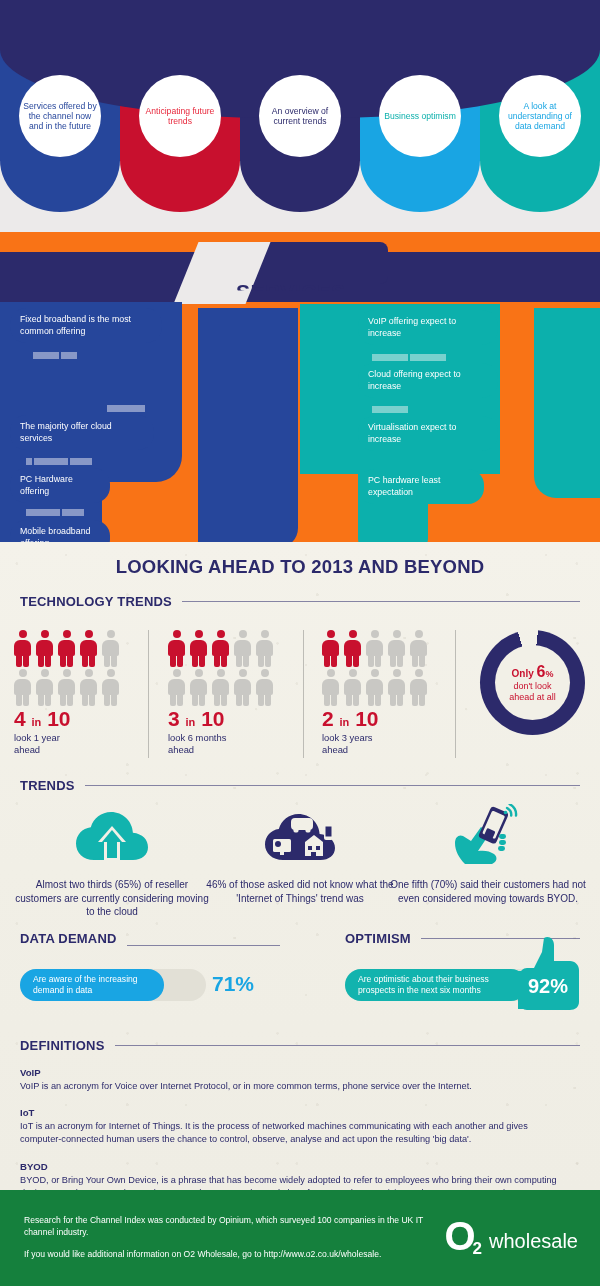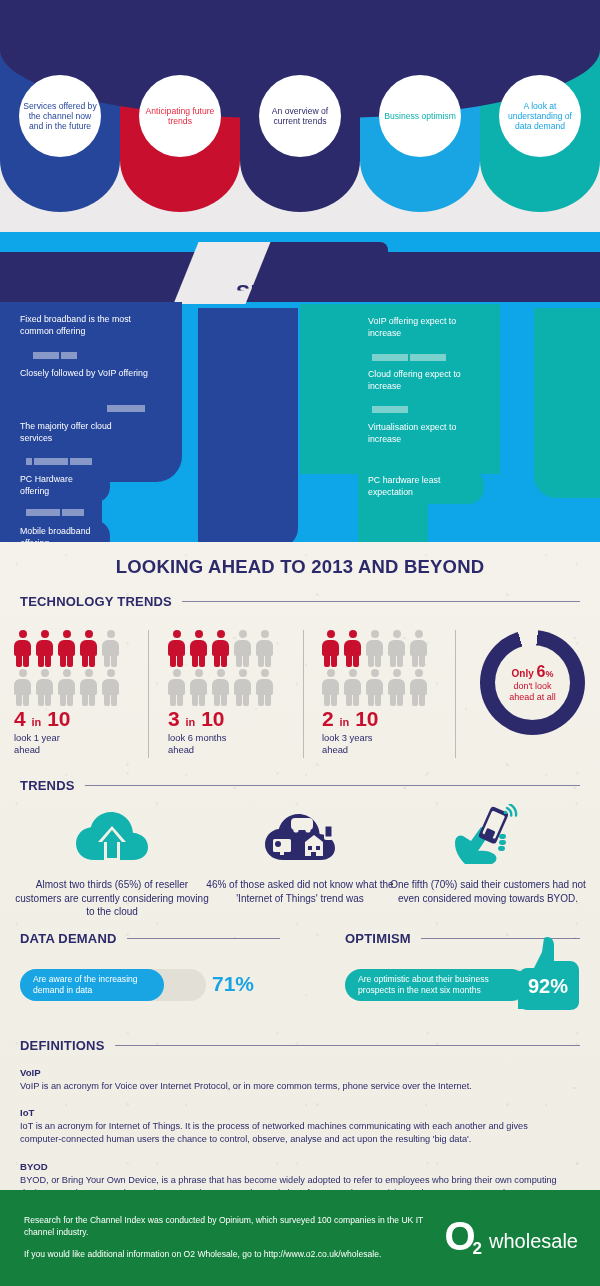--- a/index.html
+++ b/index.html
@@ -37,7 +37,7 @@
   .navhood-sq{position:absolute;left:0;top:0;width:600px;height:48px;background:#2c2a6b;}
 
   
-  .midband{position:absolute;left:0;top:232px;width:600px;height:310px;background:#0ea5e9;overflow:hidden;}
+  .midband{position:absolute;left:0;top:232px;width:600px;height:310px;background:#f97316;overflow:hidden;}
   .mid-headbar{position:absolute;left:0;top:20px;width:600px;height:50px;background:#2c2a6b;}
   .mid-headbar-2{position:absolute;left:218px;top:10px;width:170px;height:42px;background:#2c2a6b;border-radius:8px;}
   .mid-notch{position:absolute;left:186px;top:10px;width:72px;height:62px;background:#eceaea;

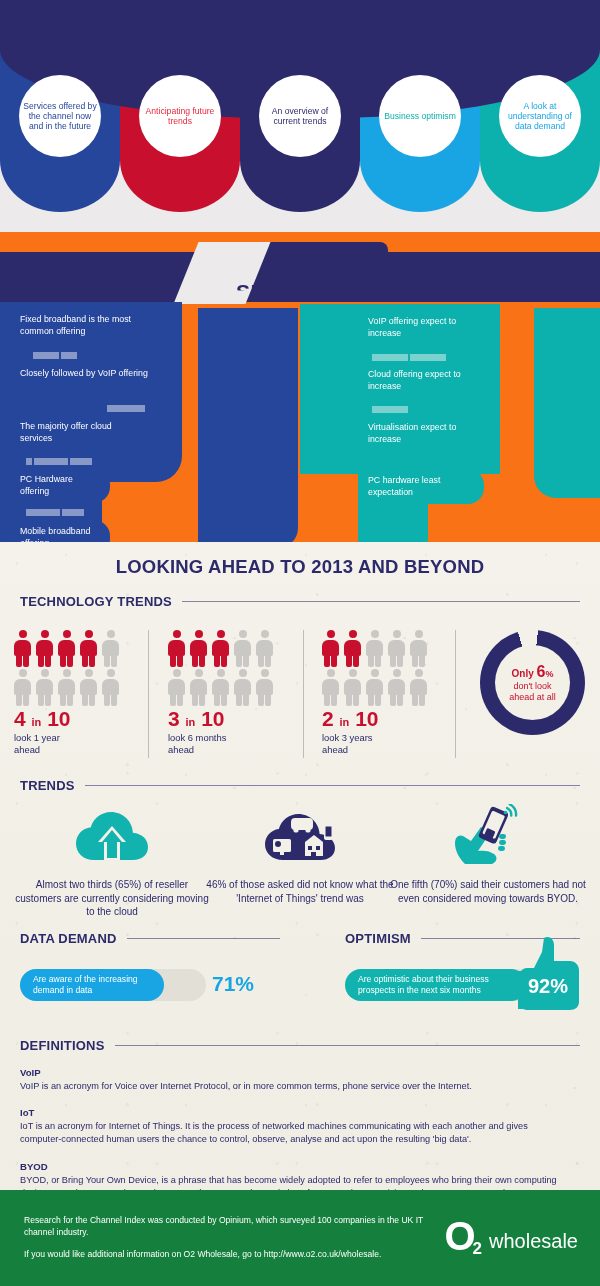--- a/index.html
+++ b/index.html
@@ -195,7 +195,6 @@
     <div class="tick" style="left:33px;top:120px;width:26px;"></div>
     <div class="tick" style="left:61px;top:120px;width:16px;"></div>
 
-    <div class="pill blue" style="left:10px;top:130px;width:152px;">Closely followed by VoIP offering</div>
     <div class="tick" style="left:107px;top:173px;width:38px;"></div>
 
     <div class="pill blue" style="left:10px;top:183px;width:144px;">The majority offer cloud services</div>

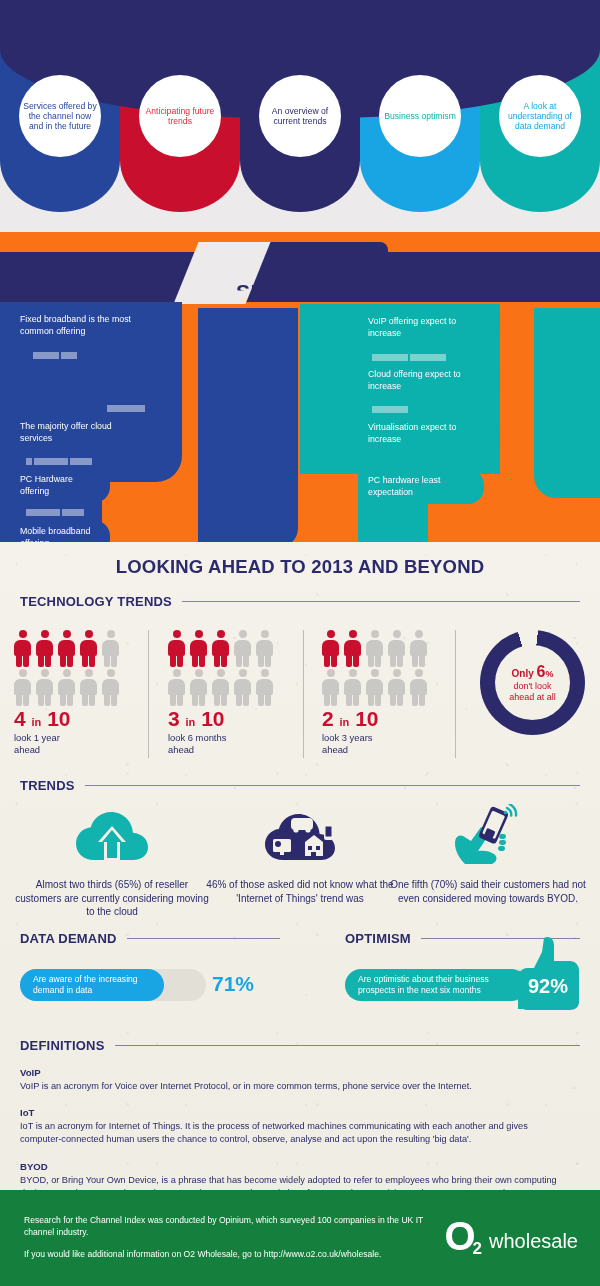--- a/index.html
+++ b/index.html
@@ -515,7 +515,7 @@
       <div class="tr-txt">One fifth (70%) said their customers had not even considered moving towards BYOD.</div>
     </div>
 
-    <div class="sec-head" style="left:20px;top:389px;width:260px;">
+    <div class="sec-head" style="left:20px;top:389px;width:260px;align-items:flex-end;">
       <span class="lbl">DATA DEMAND</span>
       <span class="rule" style="flex:1;"></span>
     </div>

